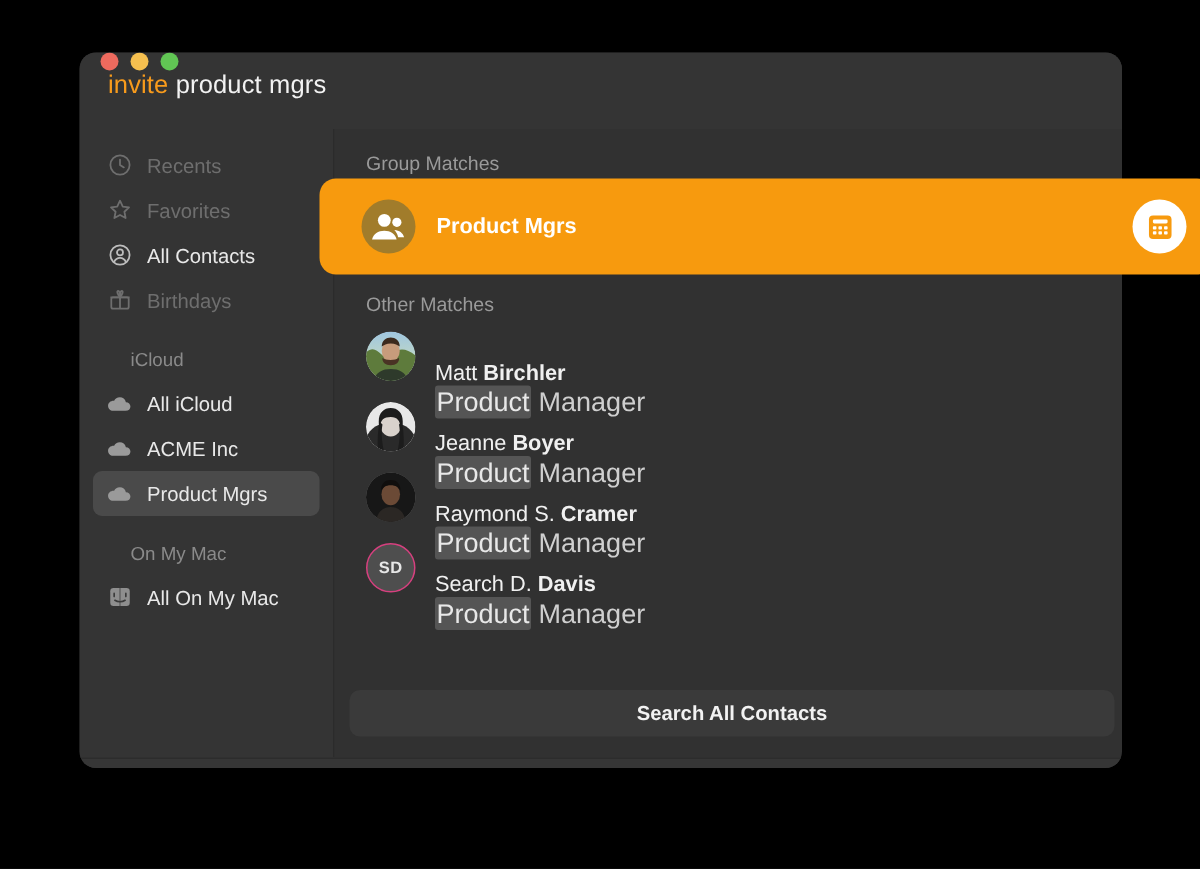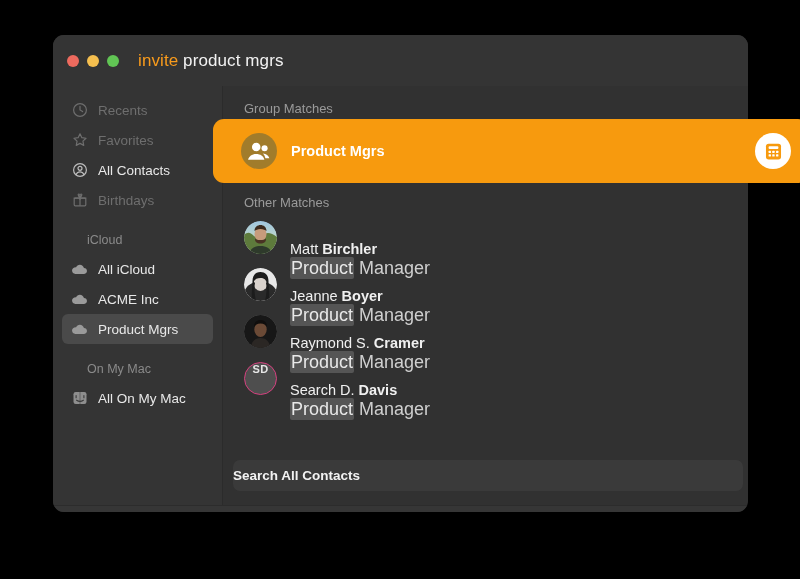--- a/index.html
+++ b/index.html
@@ -46,8 +46,9 @@
     height: 51px;
     background: #343434;
     display: flex;
-    align-items: center;
+    align-items: flex-start;
     z-index: 5;
+    flex-direction: column;
   }
   .traffic {
     display: flex;

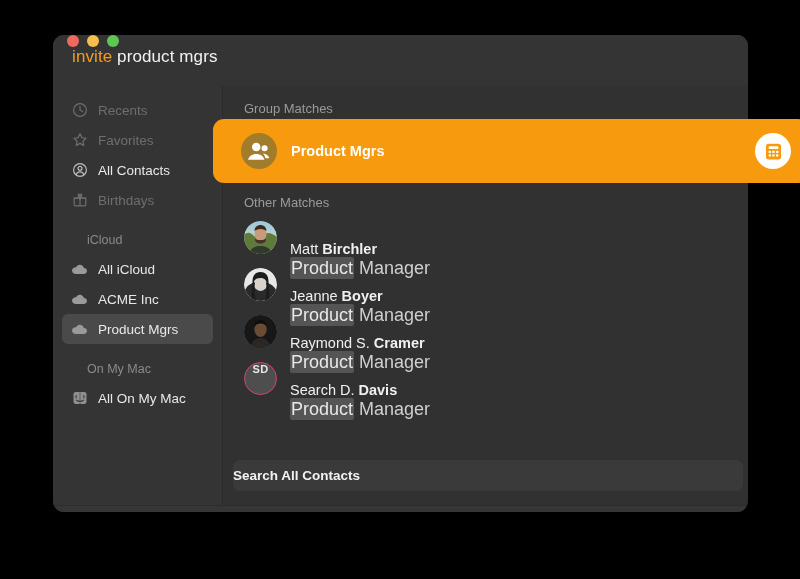--- a/index.html
+++ b/index.html
@@ -238,7 +238,7 @@
     border: 1.6px solid #D6407F;
     box-sizing: border-box;
     display: flex;
-    align-items: flex-start;
+    align-items: center;
     justify-content: center;
   }
   .initials {

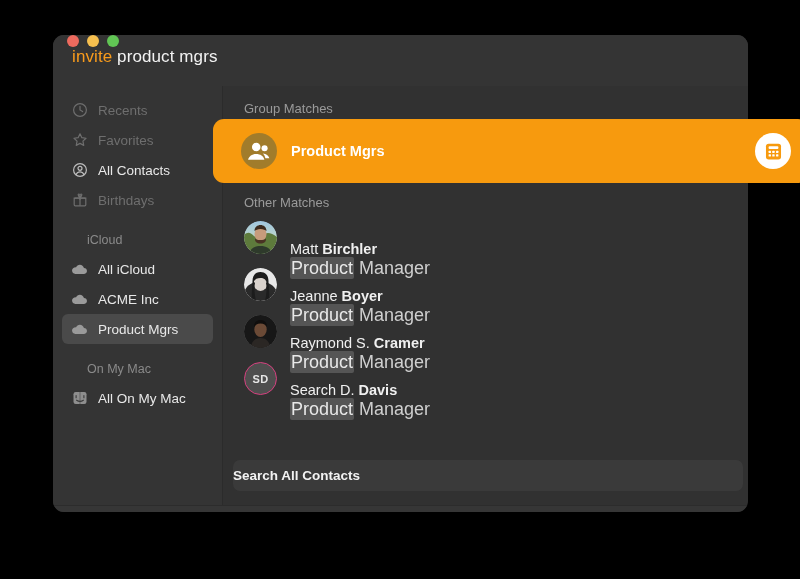--- a/index.html
+++ b/index.html
@@ -283,7 +283,7 @@
     border-radius: 7px;
     display: flex;
     align-items: center;
-    justify-content: flex-start;
+    justify-content: center;
     box-sizing: border-box;
   }
   .search-all .txt {

